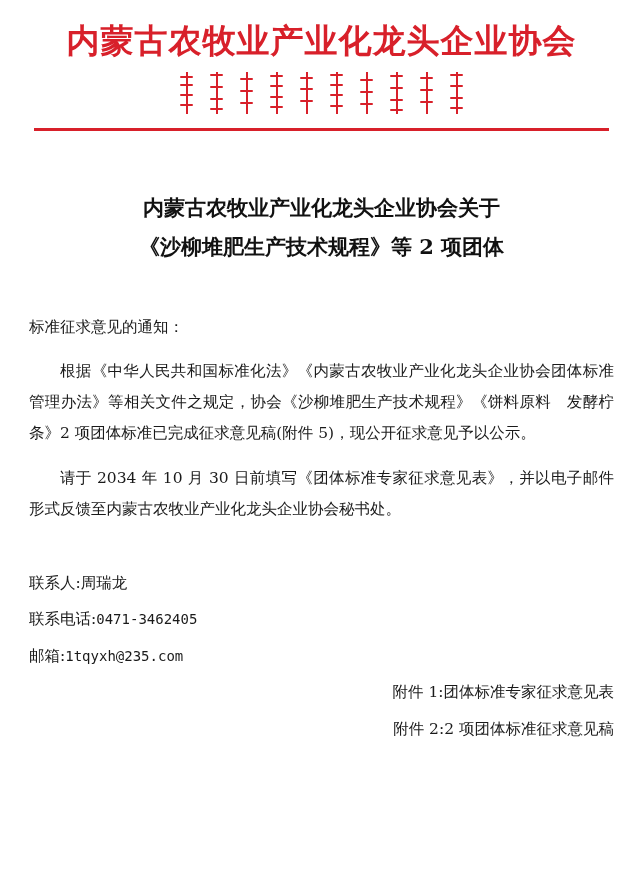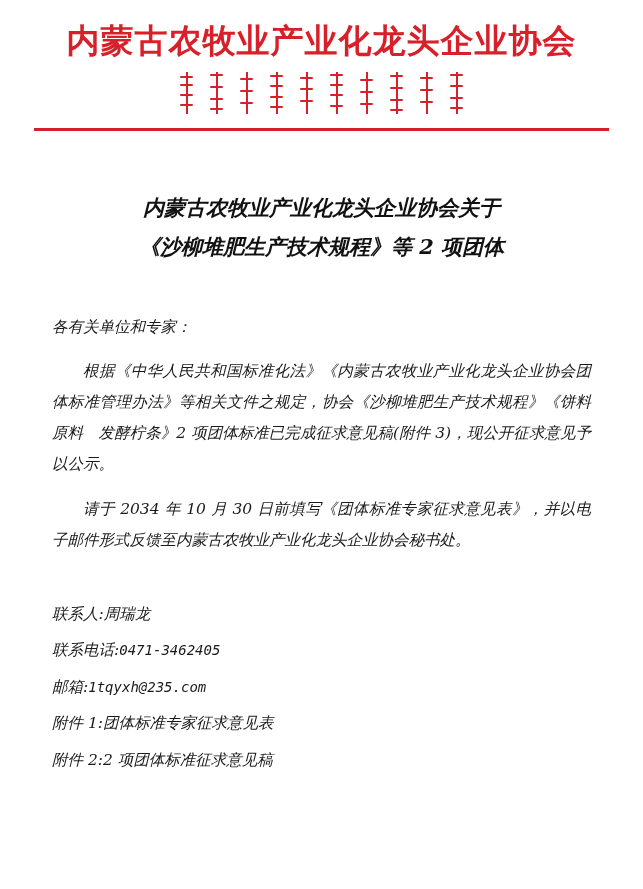--- a/index.html
+++ b/index.html
@@ -73,9 +73,8 @@
 
   
   .doc {
-    padding: 0 52px;
+    padding: 0 29px;
     box-sizing: border-box;
-    font-style: italic;
   }
   .doc-title {
     margin-top: 58px;

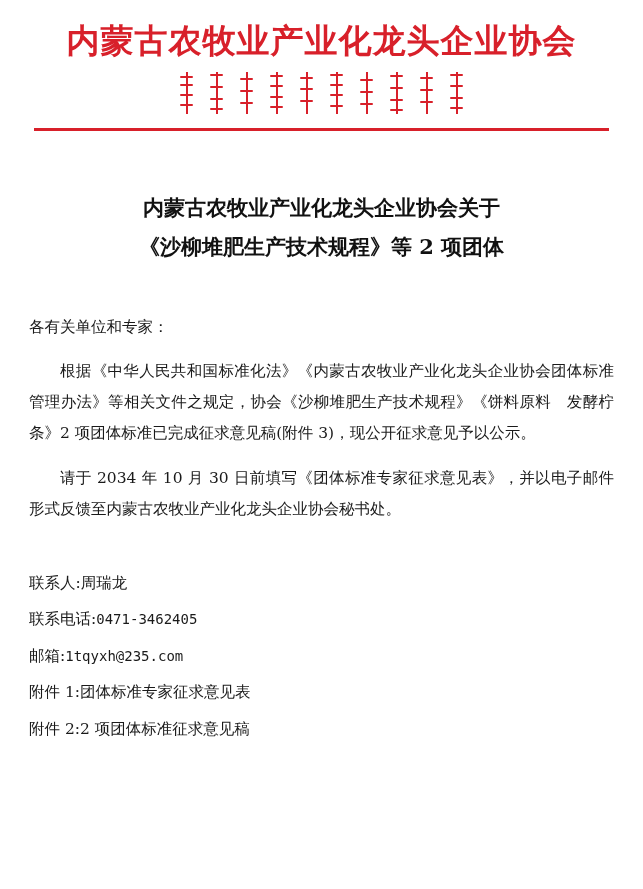--- a/index.html
+++ b/index.html
@@ -199,7 +199,7 @@
       <div>《沙柳堆肥生产技术规程》等 2 项团体</div>
     </div>
 
-    <div class="salutation">各有关单位和专家：</div>
+    <div class="salutation">标准征求意见的通知：</div>
 
     <p class="para">根据《中华人民共和国标准化法》《内蒙古农牧业产业化龙头企业协会团体标准管理办法》等相关文件之规定，协会《沙柳堆肥生产技术规程》《饼料原料　发酵柠条》2 项团体标准已完成征求意见稿(附件 3)，现公开征求意见予以公示。</p>
     <p class="para">请于 2034 年 10 月 30 日前填写《团体标准专家征求意见表》，并以电子邮件形式反馈至内蒙古农牧业产业化龙头企业协会秘书处。</p>

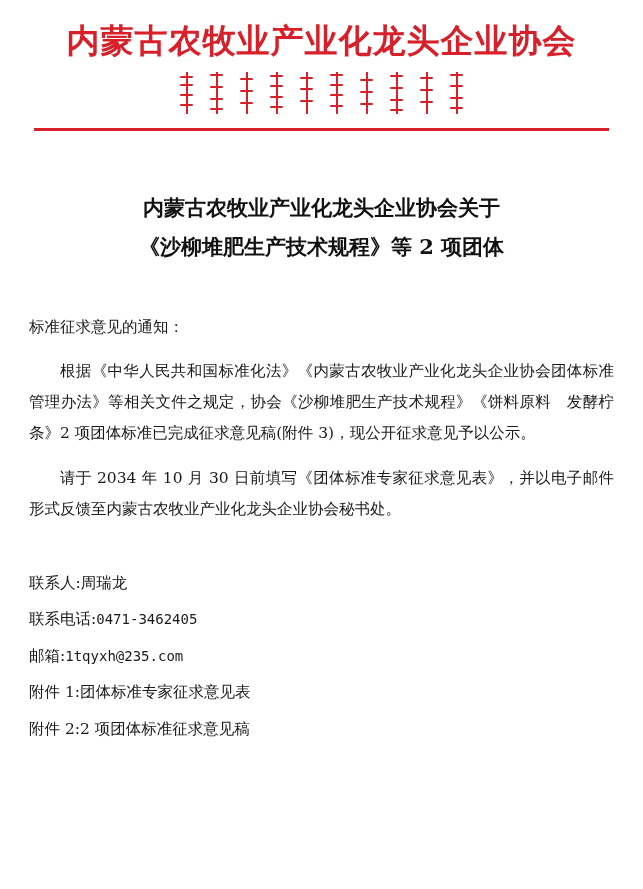--- a/index.html
+++ b/index.html
@@ -201,7 +201,7 @@
 
     <div class="salutation">标准征求意见的通知：</div>
 
-    <p class="para">根据《中华人民共和国标准化法》《内蒙古农牧业产业化龙头企业协会团体标准管理办法》等相关文件之规定，协会《沙柳堆肥生产技术规程》《饼料原料　发酵柠条》2 项团体标准已完成征求意见稿(附件 3)，现公开征求意见予以公示。</p>
+    <p class="para">根据《中华人民共和国标准化法》《内蒙古农牧业产业化龙头企业协会团体标准管理办法》等相关文件之规定，协会《沙柳堆肥生产技术规程》《饼料原料　发酵柠条》2 项团体标准已完成征求意见稿(附件 5)，现公开征求意见予以公示。</p>
     <p class="para">请于 2034 年 10 月 30 日前填写《团体标准专家征求意见表》，并以电子邮件形式反馈至内蒙古农牧业产业化龙头企业协会秘书处。</p>
 
     <div class="contact-block">

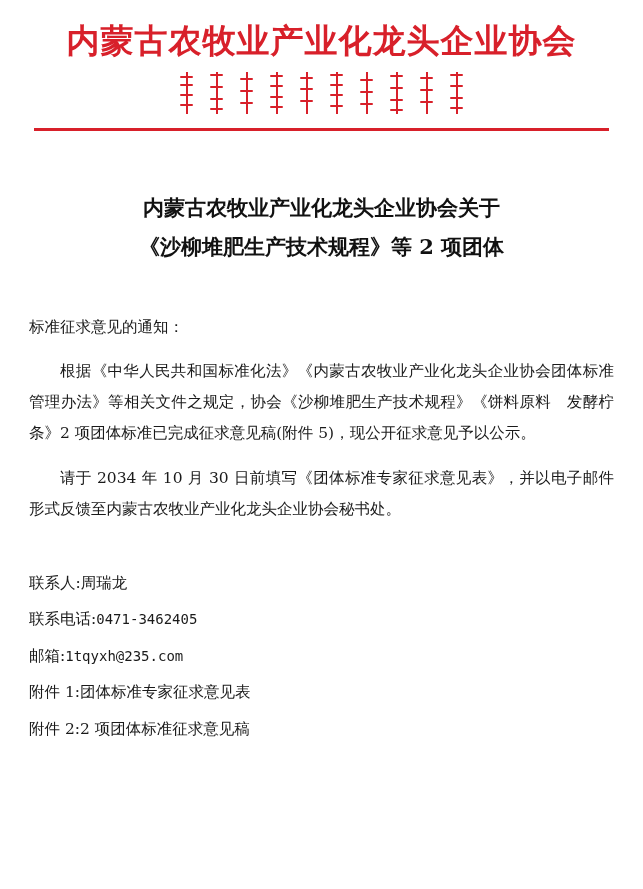--- a/index.html
+++ b/index.html
@@ -120,6 +120,7 @@
     font-family: "DejaVu Serif", serif;
     font-size: 15.5px;
     line-height: 2.35;
+    text-align: right;
   }
 </style>
 </head>

